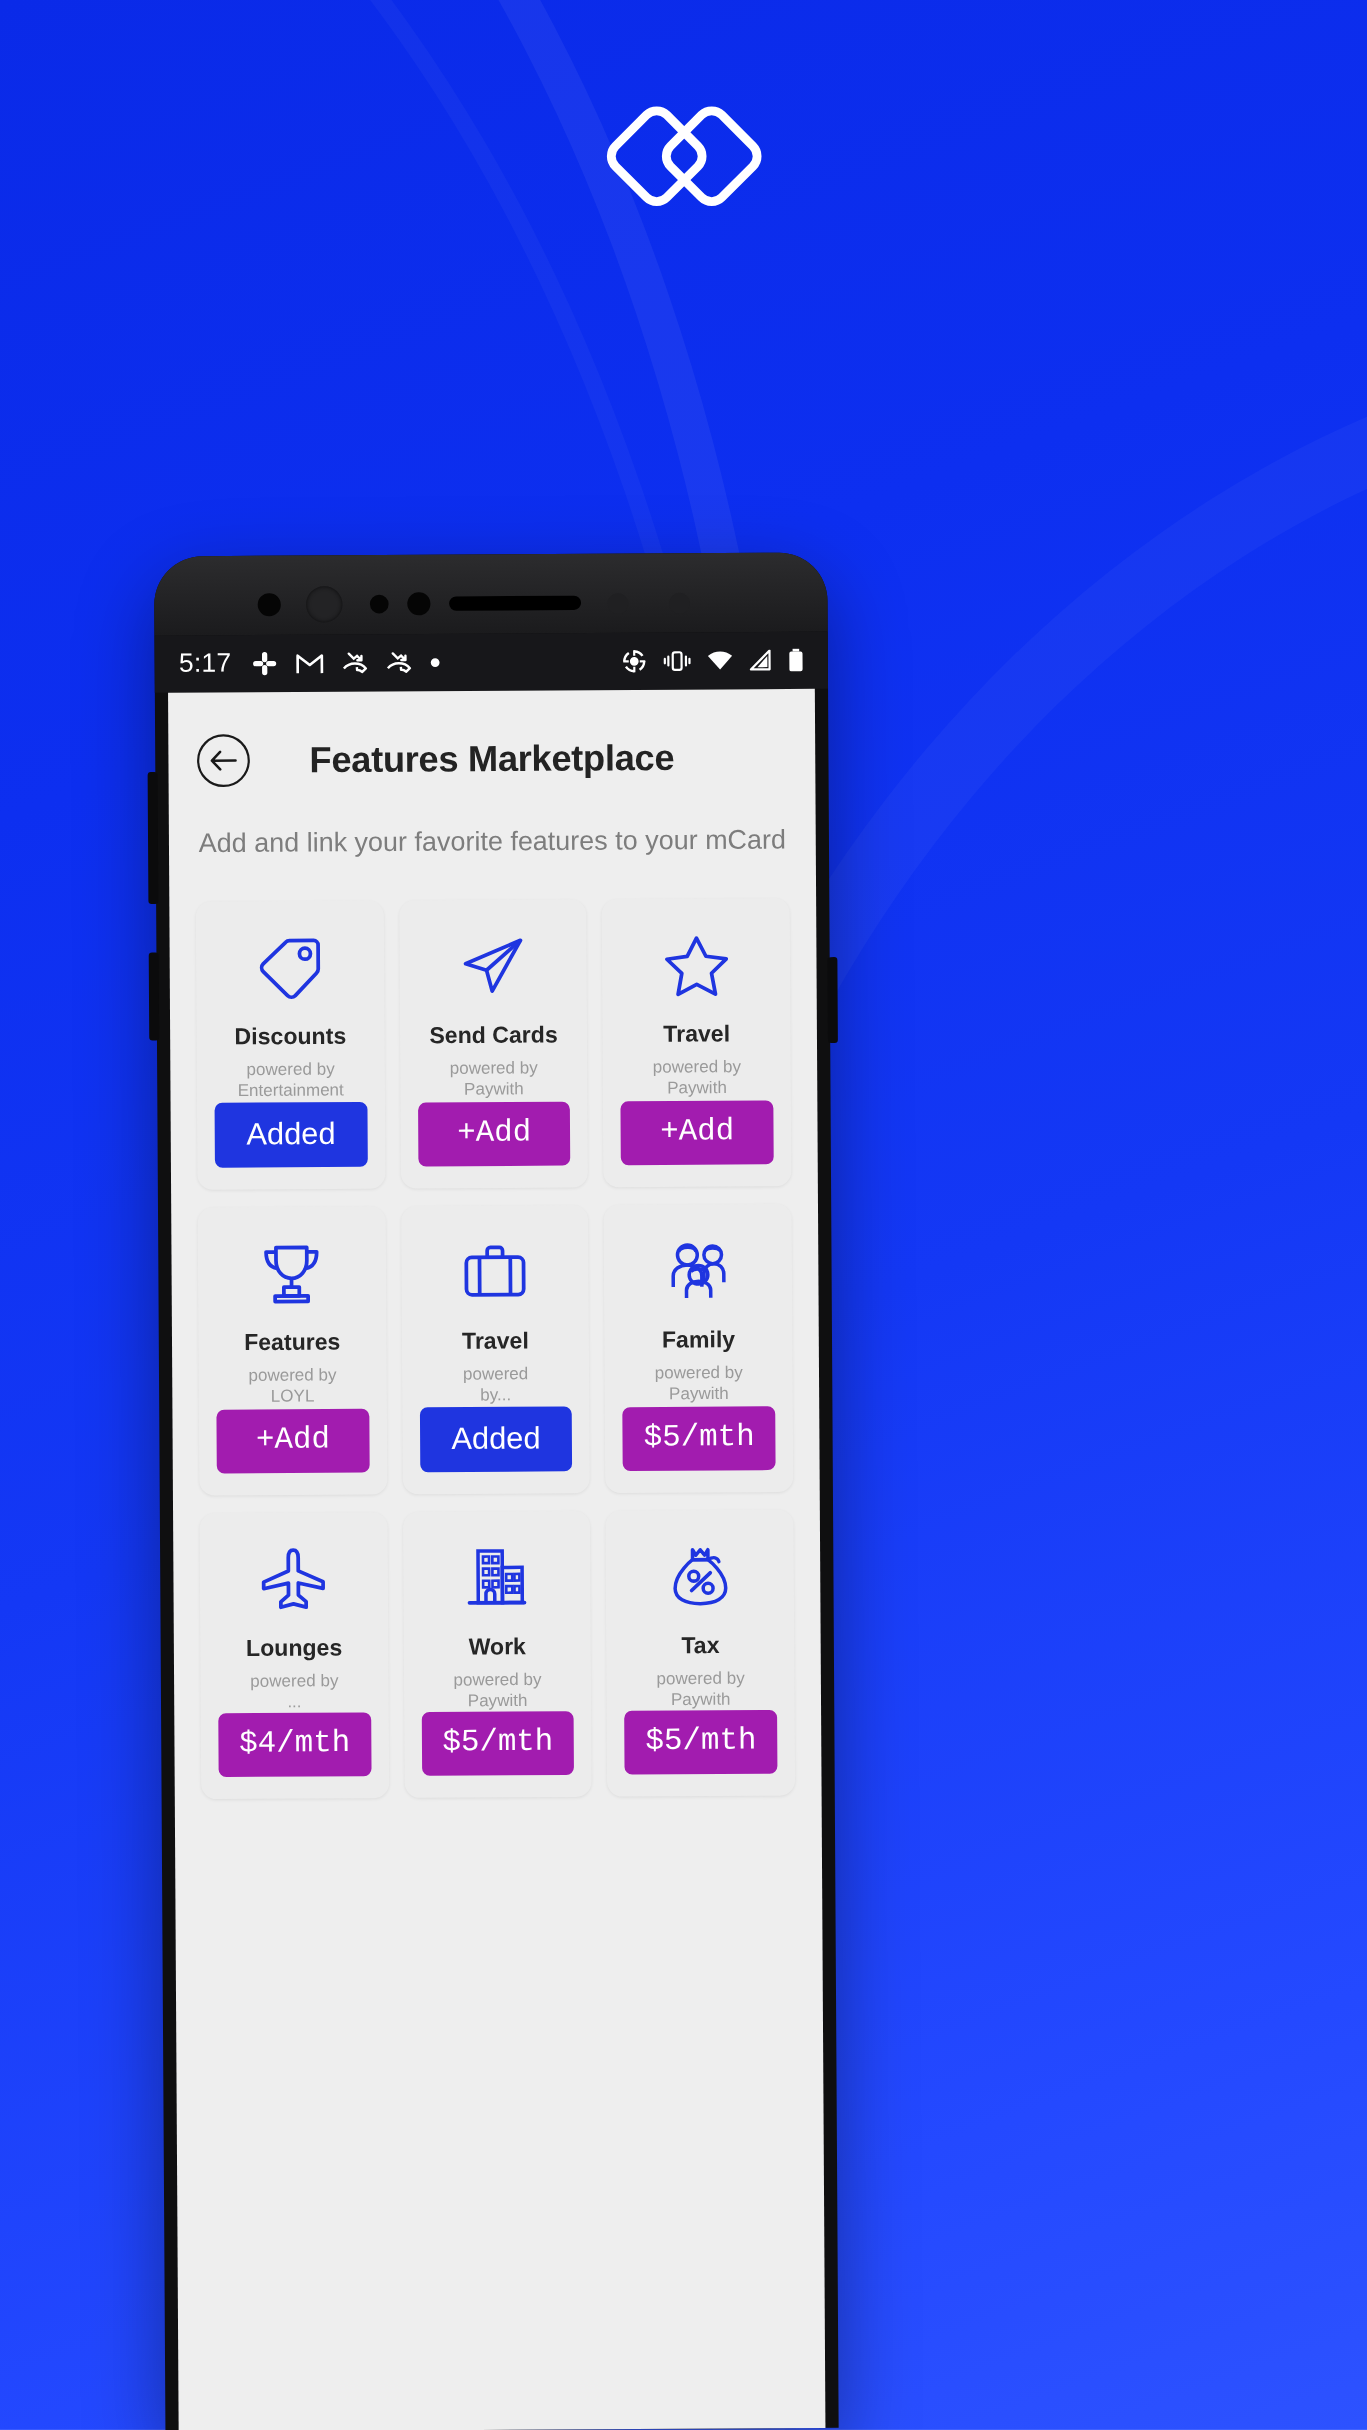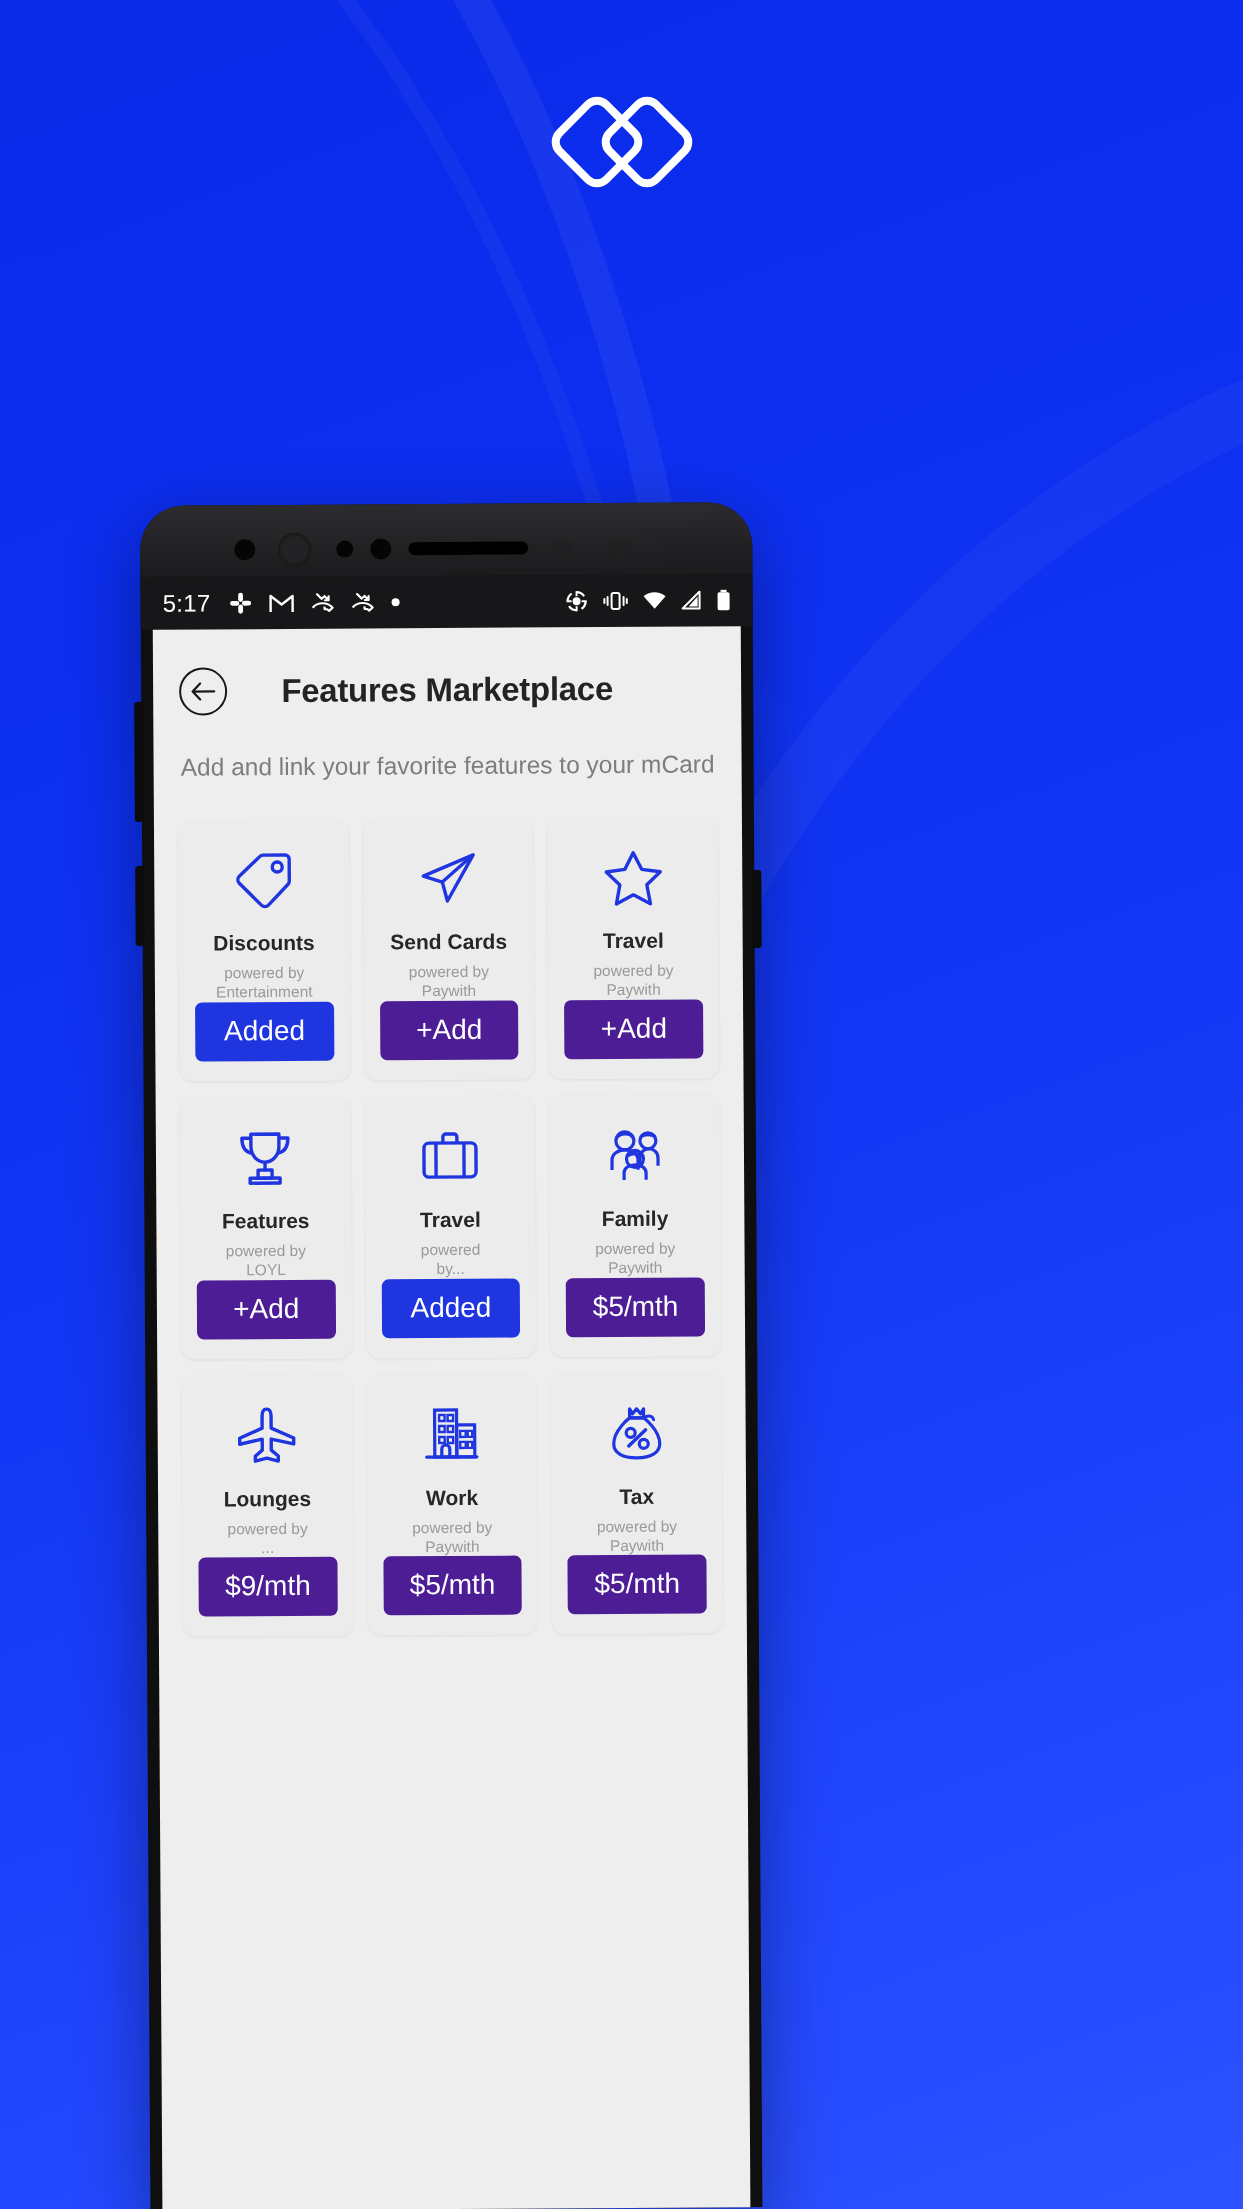--- a/index.html
+++ b/index.html
@@ -139,7 +139,7 @@
     padding:13px 0 14px 0;
     font-weight:500;
   }
-  .btn-dark  { background:#4c1d95; color:#ffffff; }
+  .btn-dark  { background:#a21caf; color:#ffffff;font-family:Liberation Mono, monospace; }
   .btn-blue  { background:#1f35e0; color:#ffffff; }
 
   

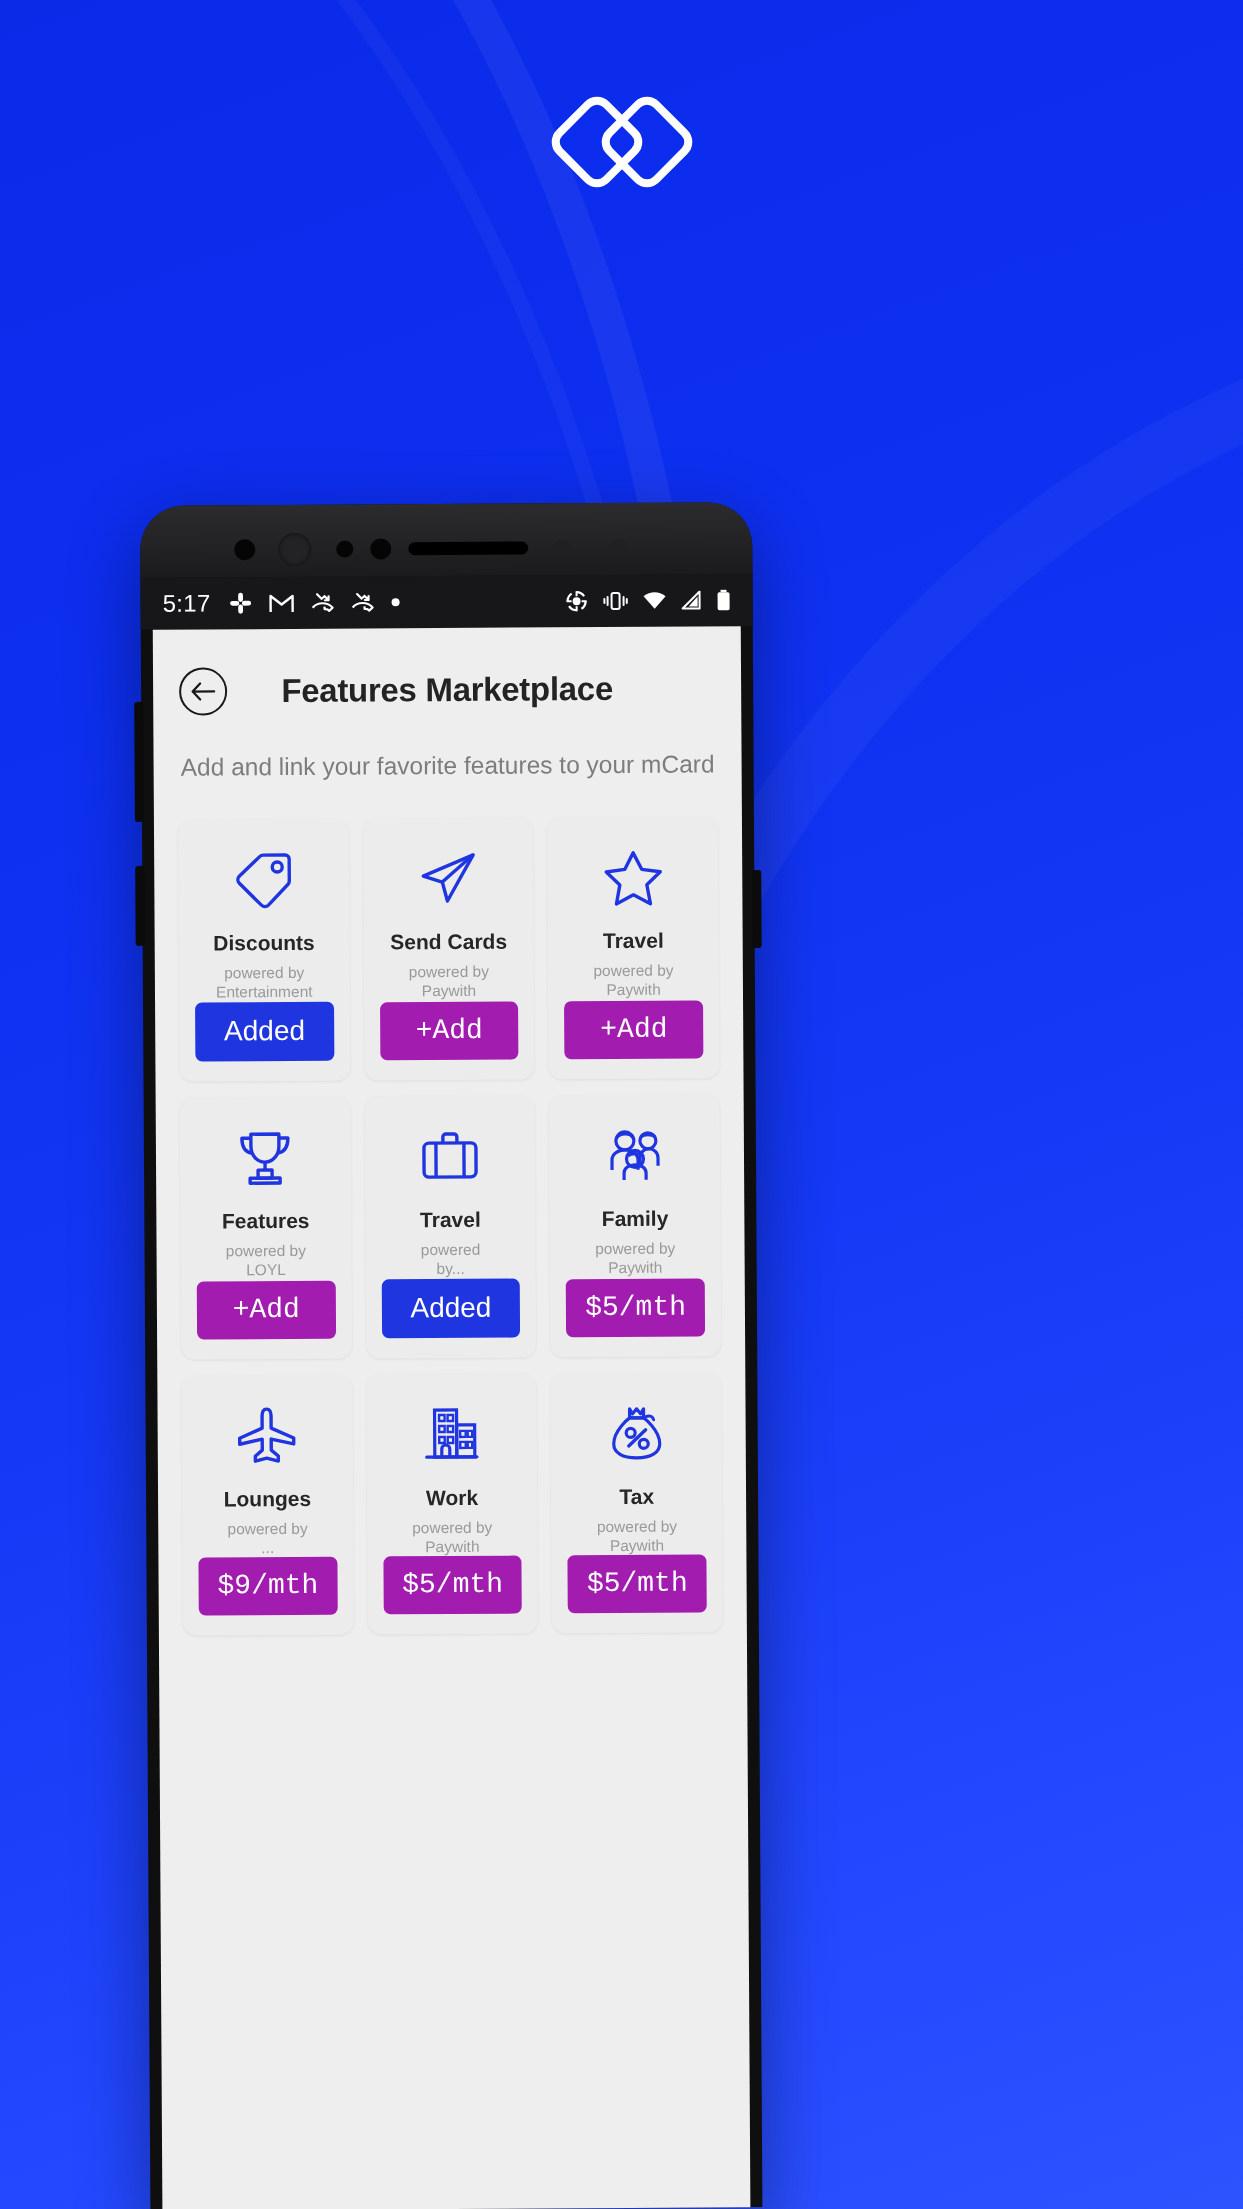--- a/index.html
+++ b/index.html
@@ -365,7 +365,7 @@
             <div>powered by</div>
             <div>...</div>
           </div>
-          <div class="card-btn btn-dark">$9/mth</div>
+          <div class="card-btn btn-dark">$4/mth</div>
         </div>
 
         <div class="card">

